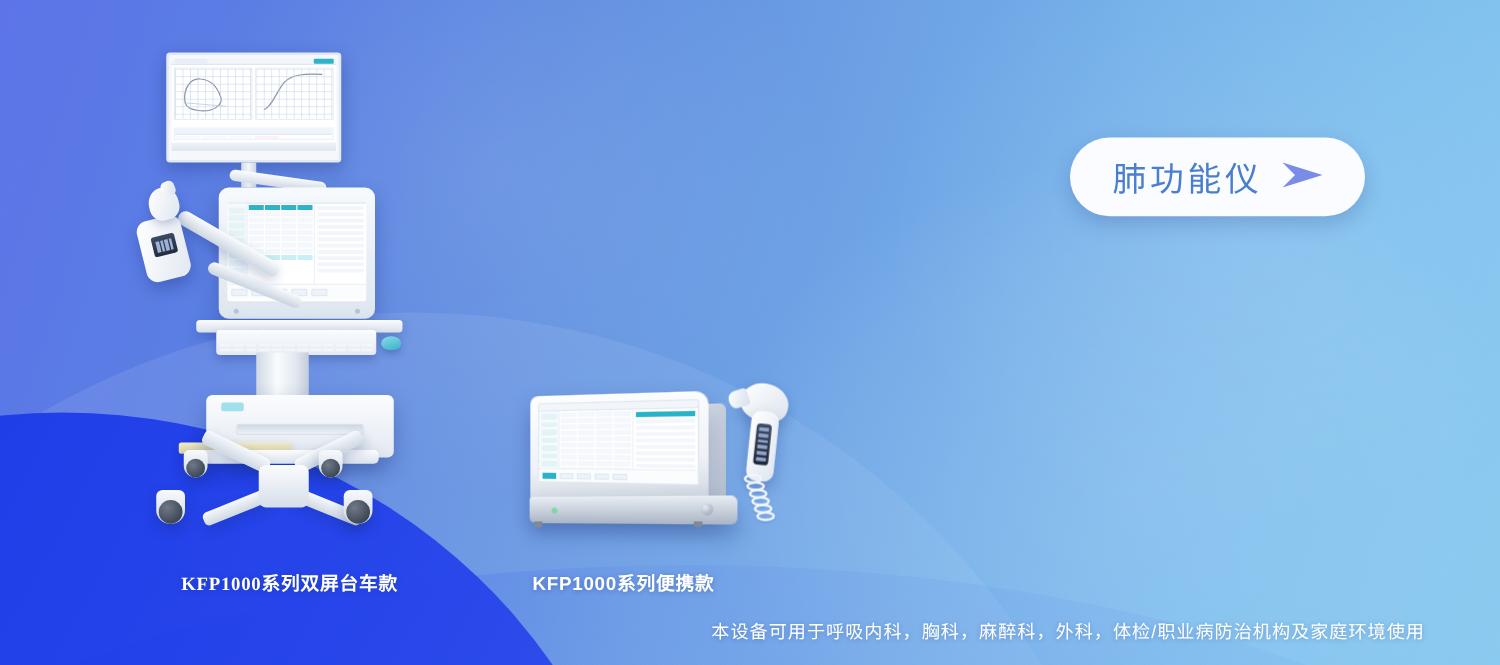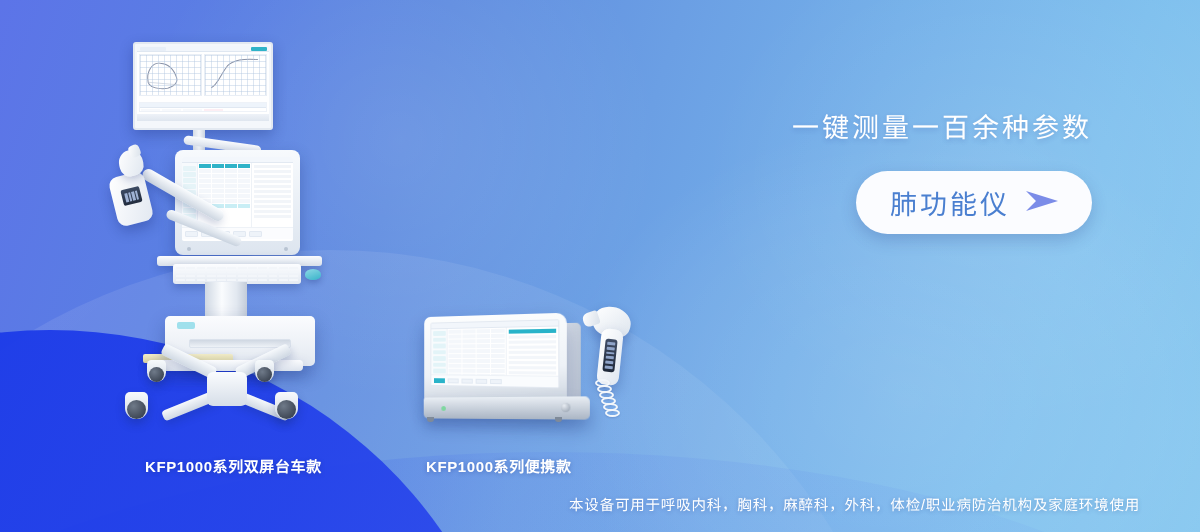--- a/index.html
+++ b/index.html
@@ -652,7 +652,6 @@
   <div class="cap cap-portable">KFP1000系列便携款</div>
 
   <div class="copy">
-    <div class="subline">一键测量一百余种参数</div>
     <div class="cta-row">
       <button class="cta">
         <span class="cta-label">肺功能仪</span>

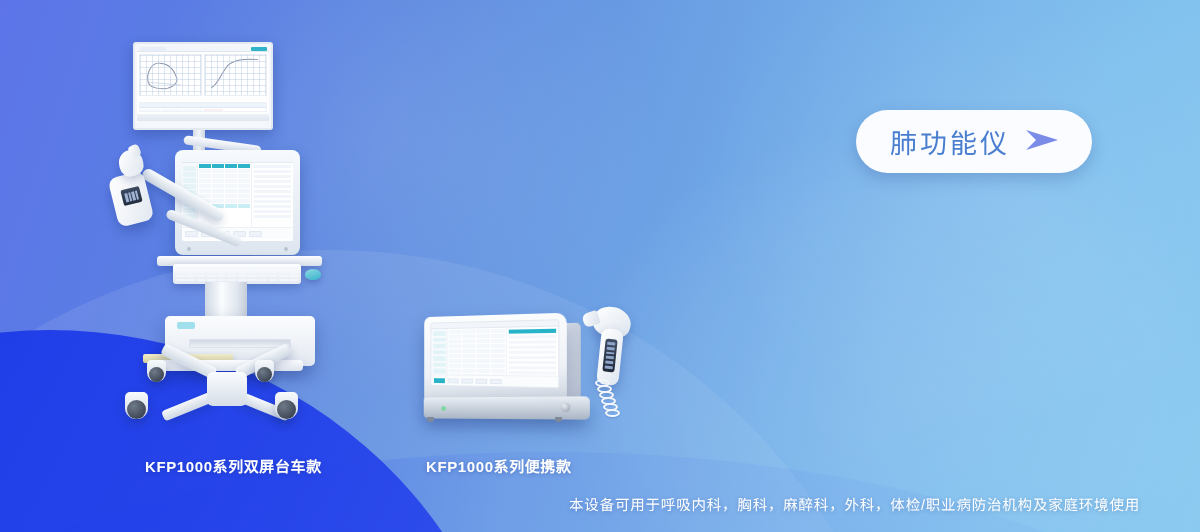--- a/index.html
+++ b/index.html
@@ -91,7 +91,7 @@
     position:absolute;color:#ffffff;font-size:15px;font-weight:bold;letter-spacing:.6px;
     text-shadow:0 1px 4px rgba(25,50,130,.35);white-space:nowrap;
   }
-  .cap-cart{left:145px;top:455px;}
+  .cap-cart{left:145px;top:455px;font-family:Liberation Serif, serif;}
   .cap-portable{left:426px;top:455px;}
   .footnote{
     position:absolute;right:60px;bottom:18px;

